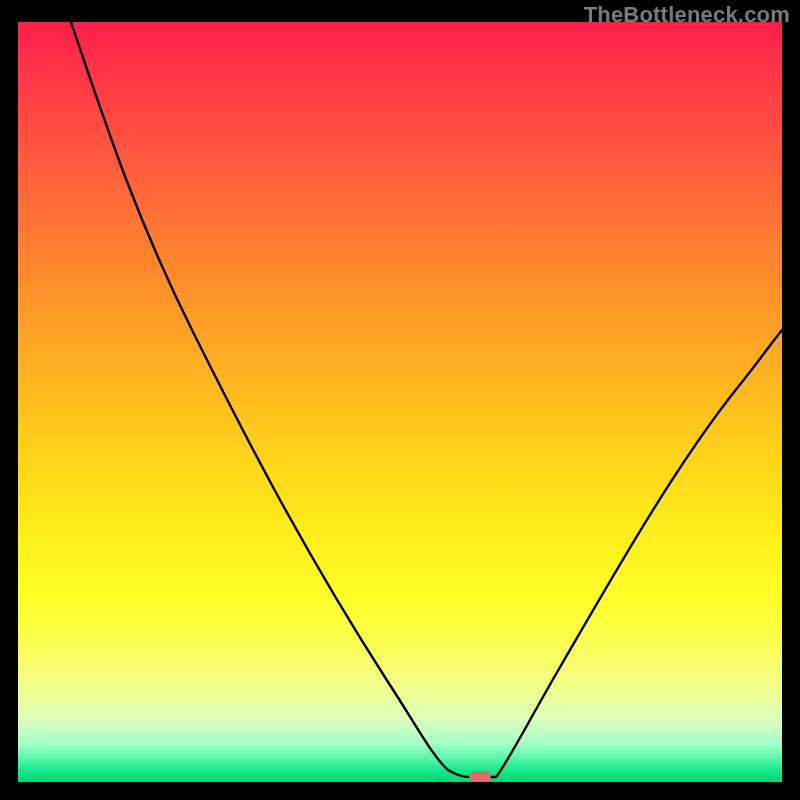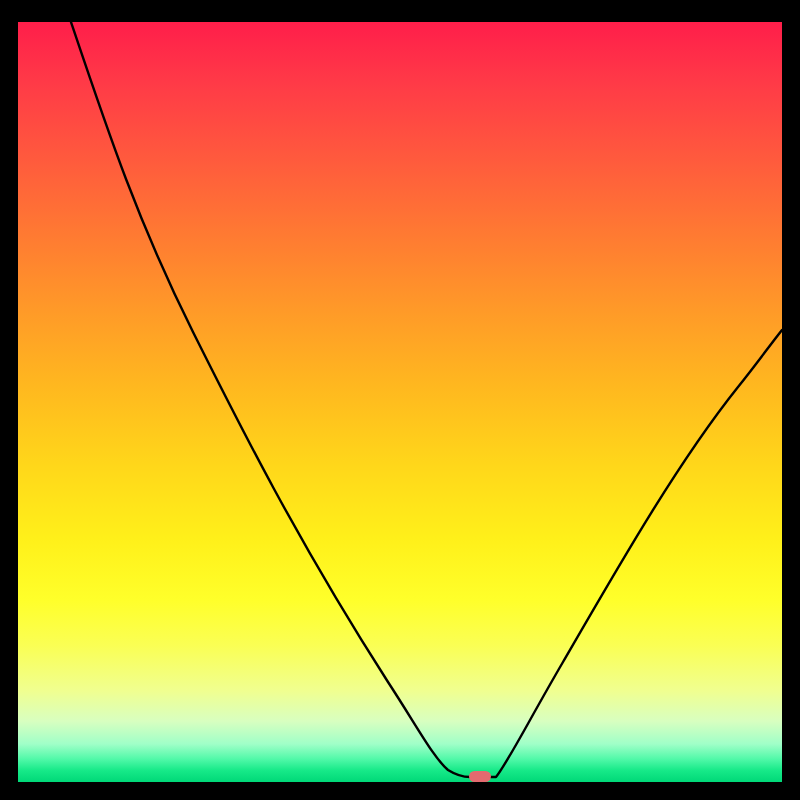--- a/index.html
+++ b/index.html
@@ -68,6 +68,7 @@
 <body>
 
 <div class="frame">
+  <div class="watermark">TheBottleneck.com</div>
   <div class="plot-area">
     <svg class="curve-svg" viewBox="0 0 764 760" preserveAspectRatio="none">
       <path class="curve-path" d="M 53 0

